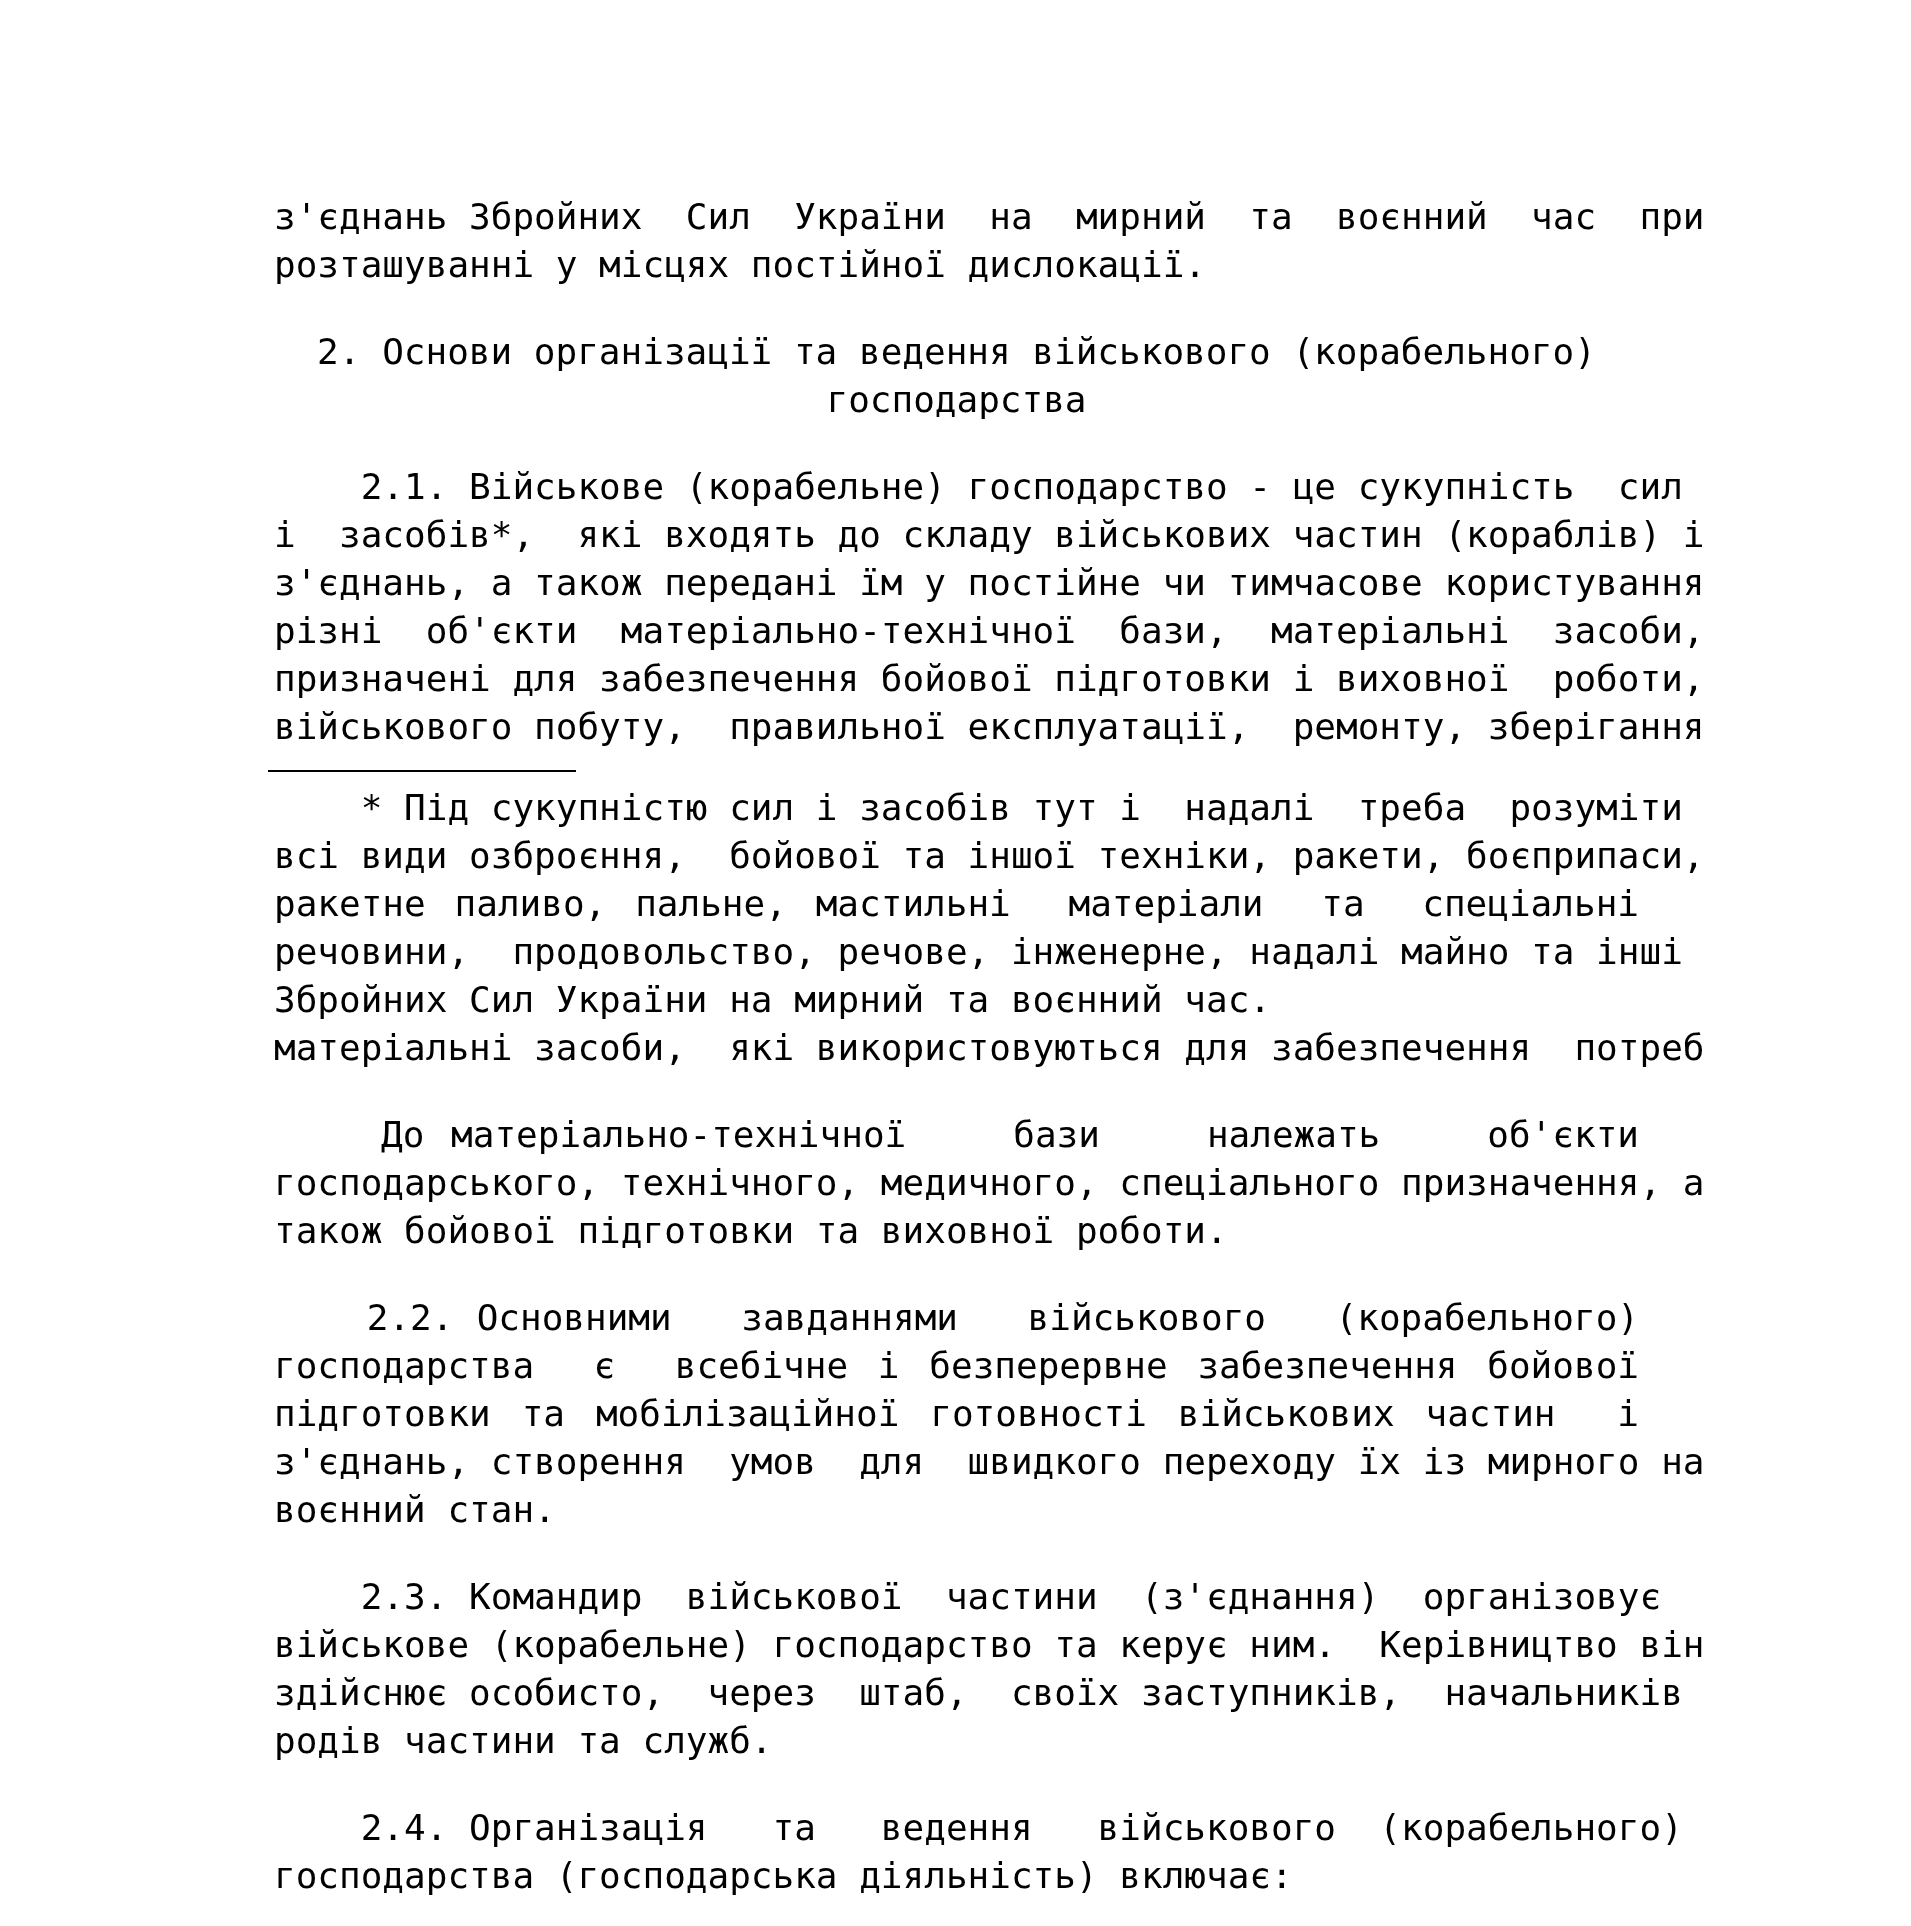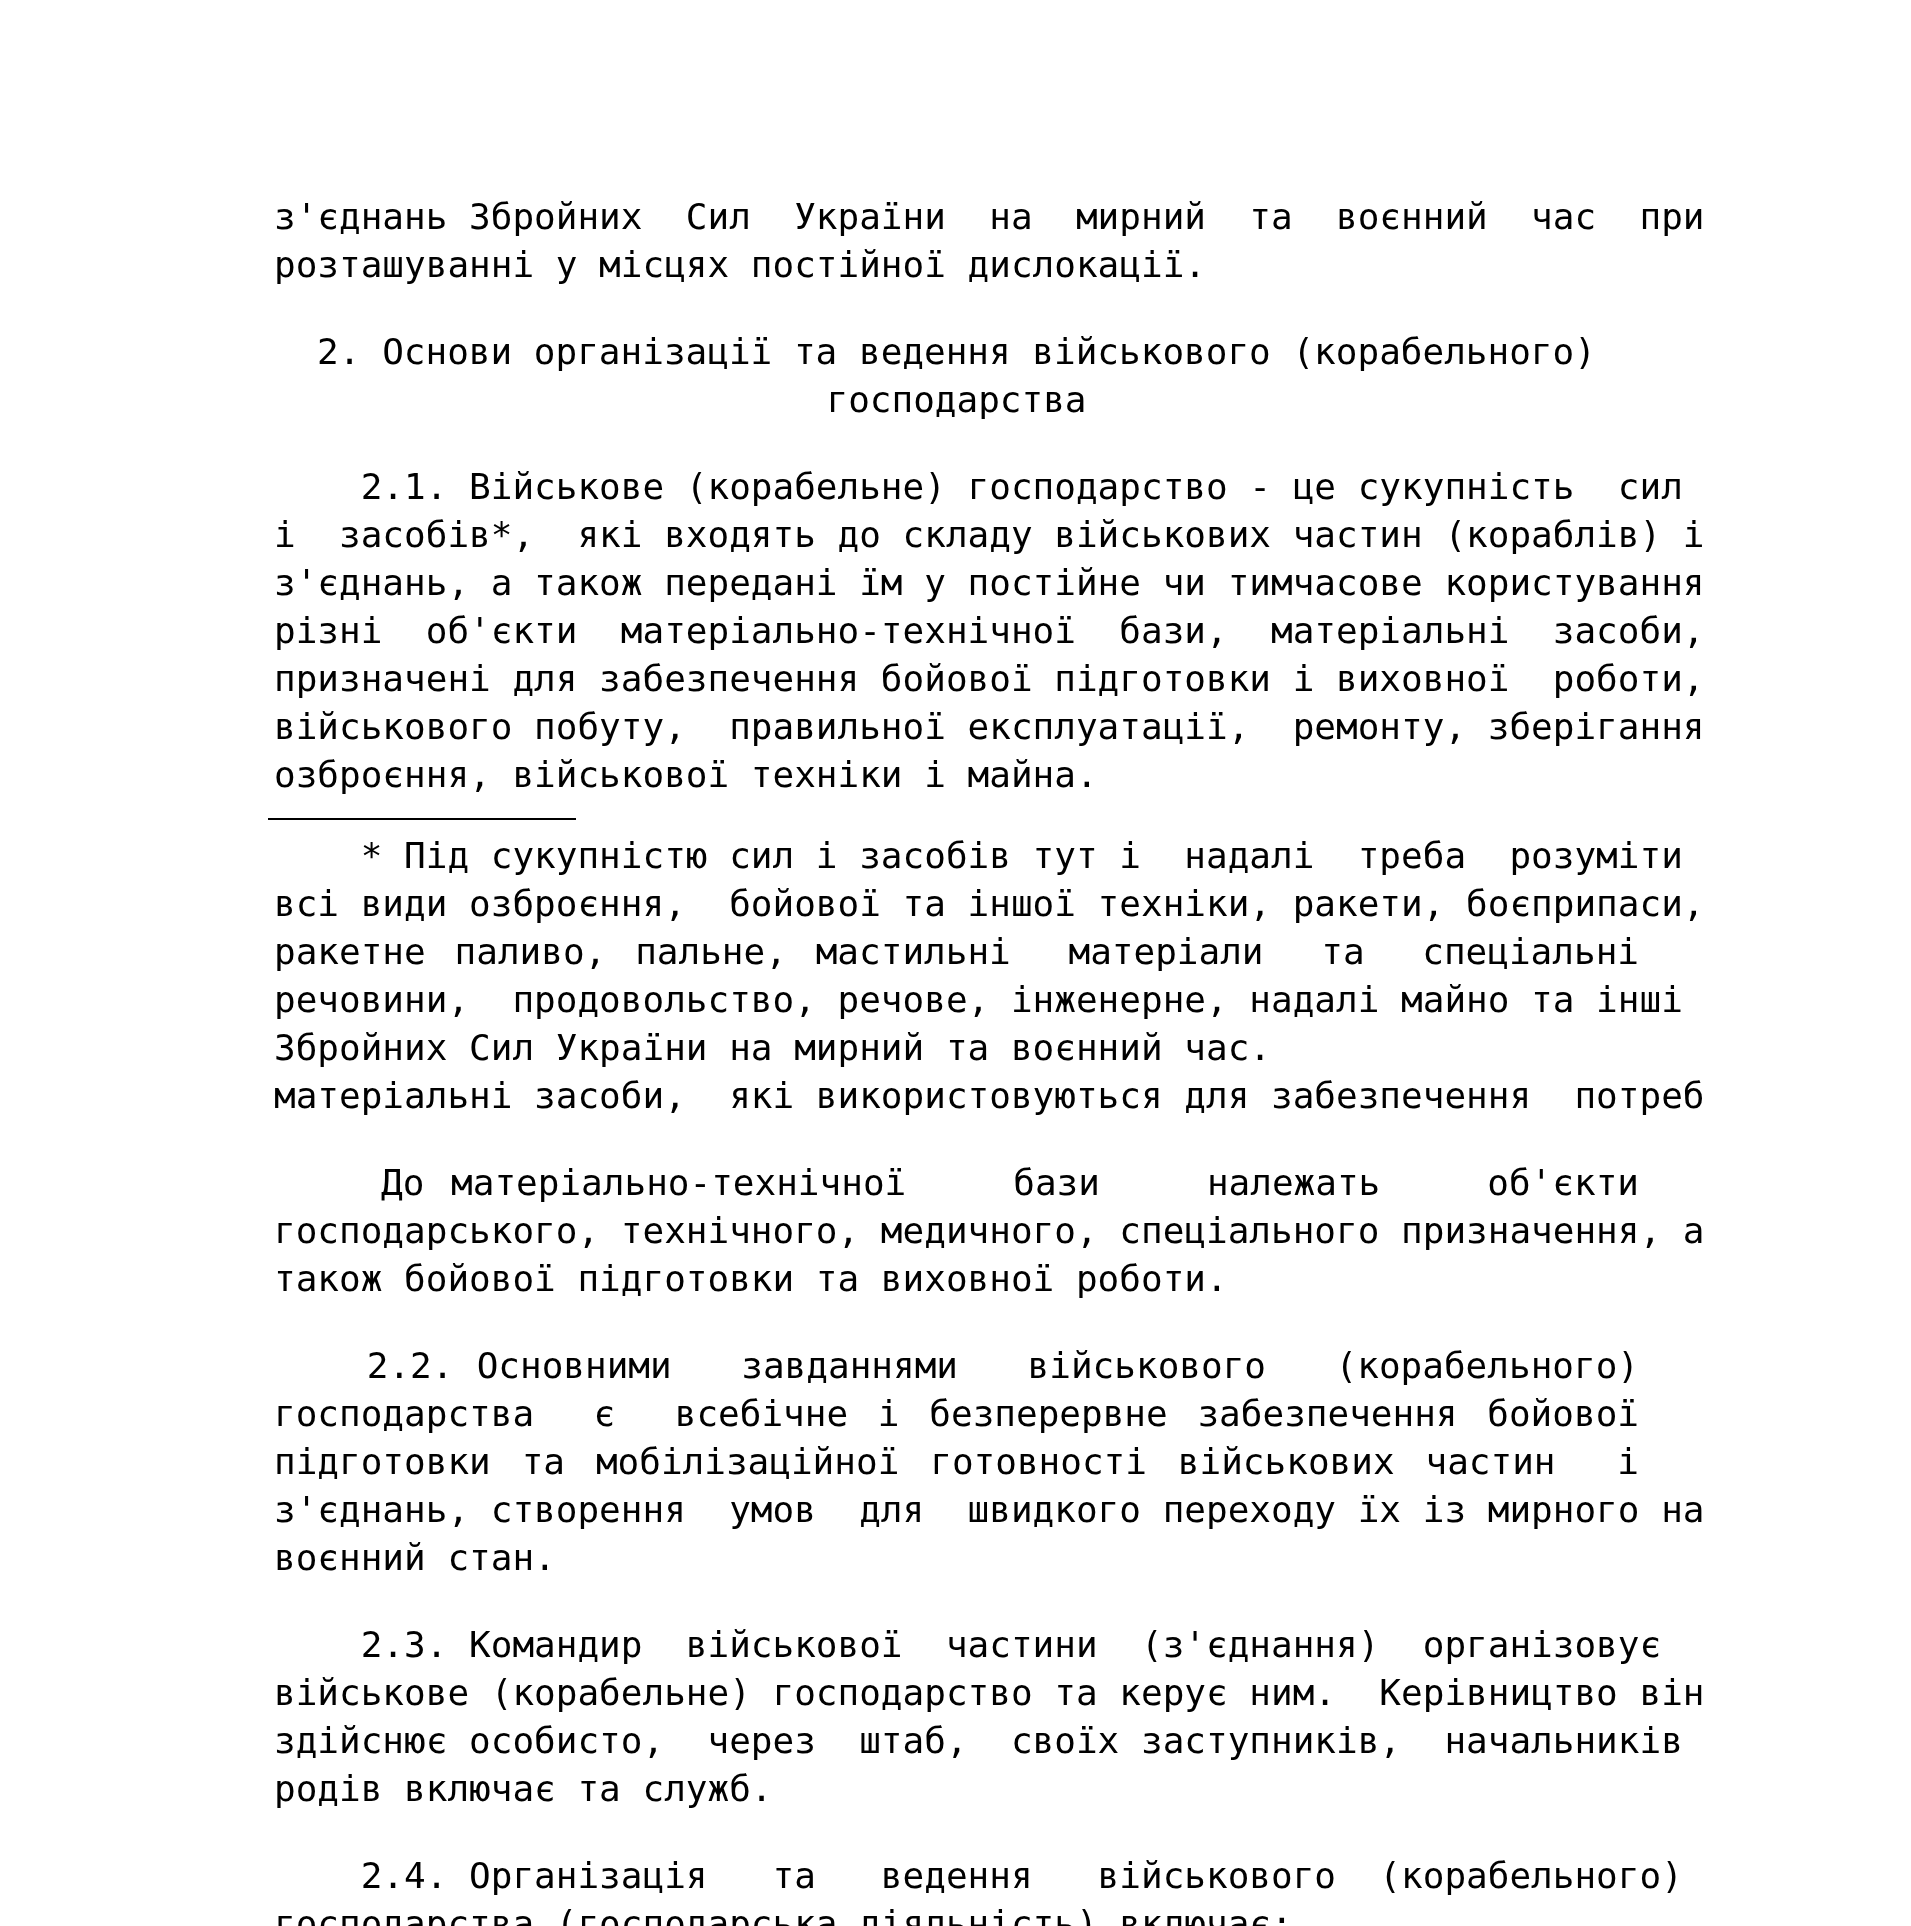--- a/index.html
+++ b/index.html
@@ -64,7 +64,6 @@
     <div class="line">різні  об'єкти  матеріально-технічної  бази,  матеріальні  засоби,</div>
     <div class="line">призначені для забезпечення бойової підготовки і виховної  роботи,</div>
     <div class="line">військового побуту,  правильної експлуатації,  ремонту, зберігання</div>
-    <div class="line last">озброєння, військової техніки і майна.</div>
   </div>
 
   <div class="footnote-rule"></div>

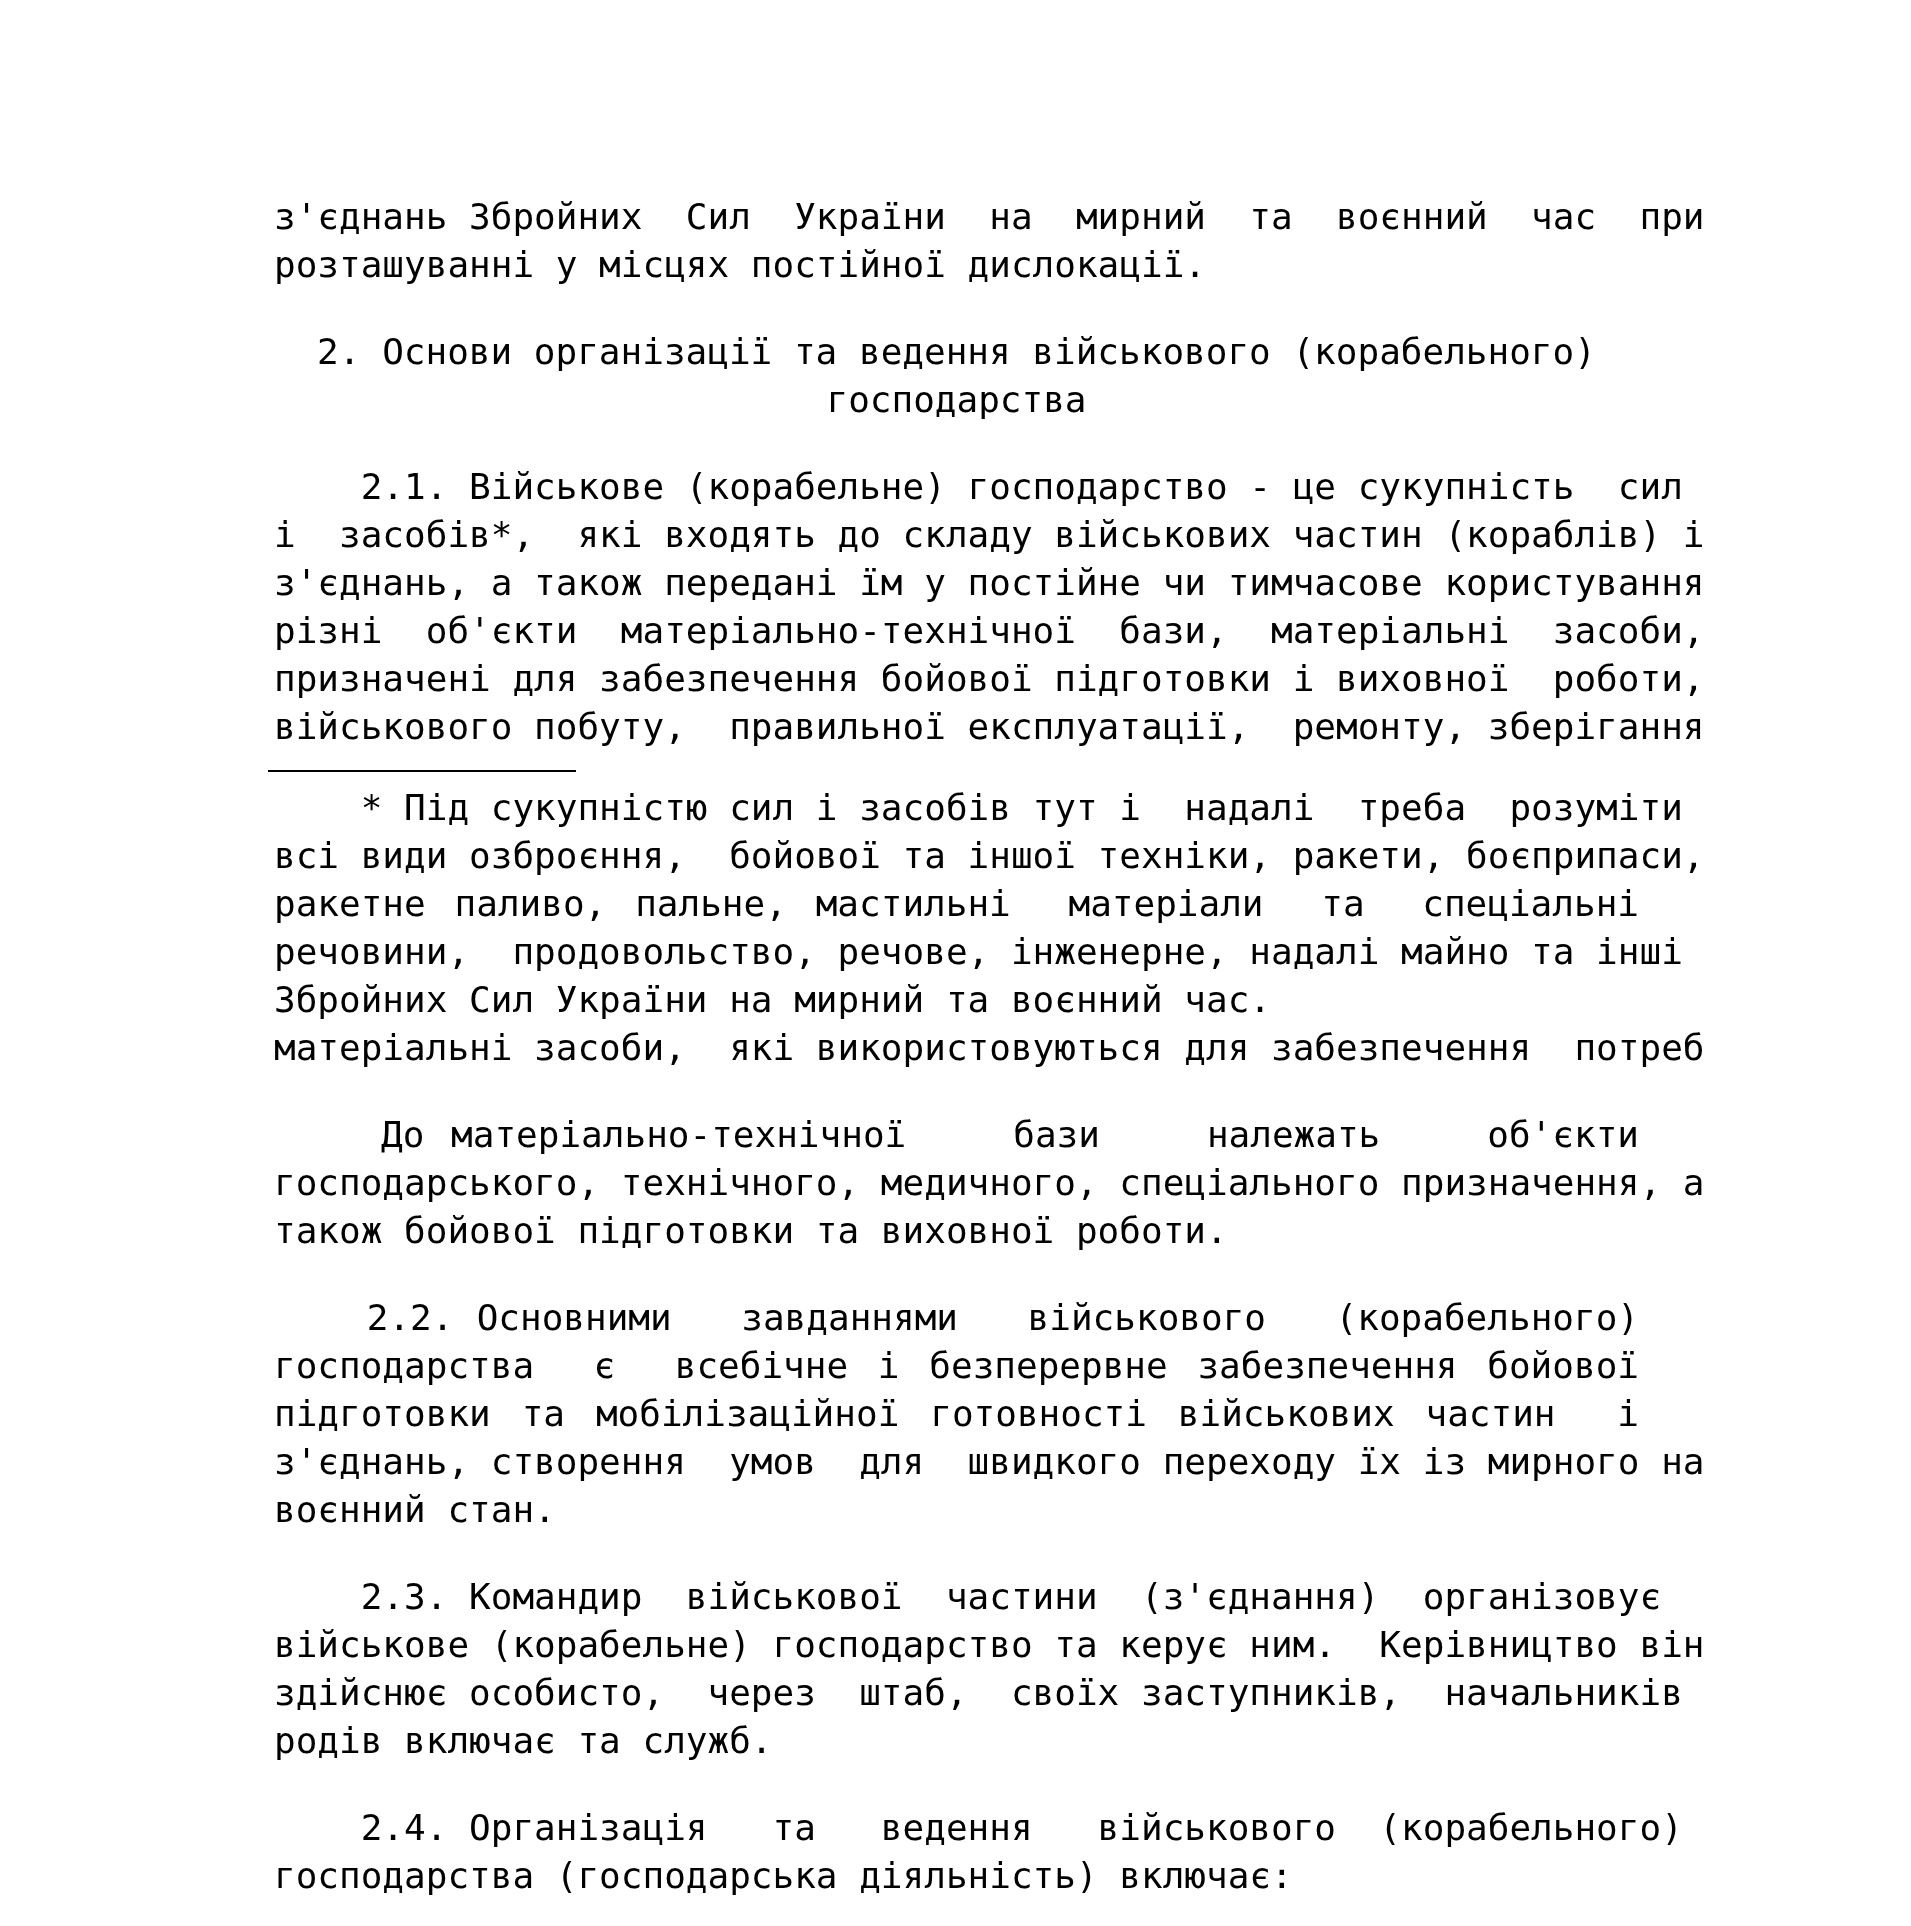--- a/index.html
+++ b/index.html
@@ -101,7 +101,7 @@
     <div class="line">    2.3. Командир  військової  частини  (з'єднання)  організовує</div>
     <div class="line">військове (корабельне) господарство та керує ним.  Керівництво він</div>
     <div class="line">здійснює особисто,  через  штаб,  своїх заступників,  начальників</div>
-    <div class="line last">родів включає та служб.</div>
+    <div class="line last">родів частини та служб.</div>
   </div>
 
   <div class="gap"></div>

